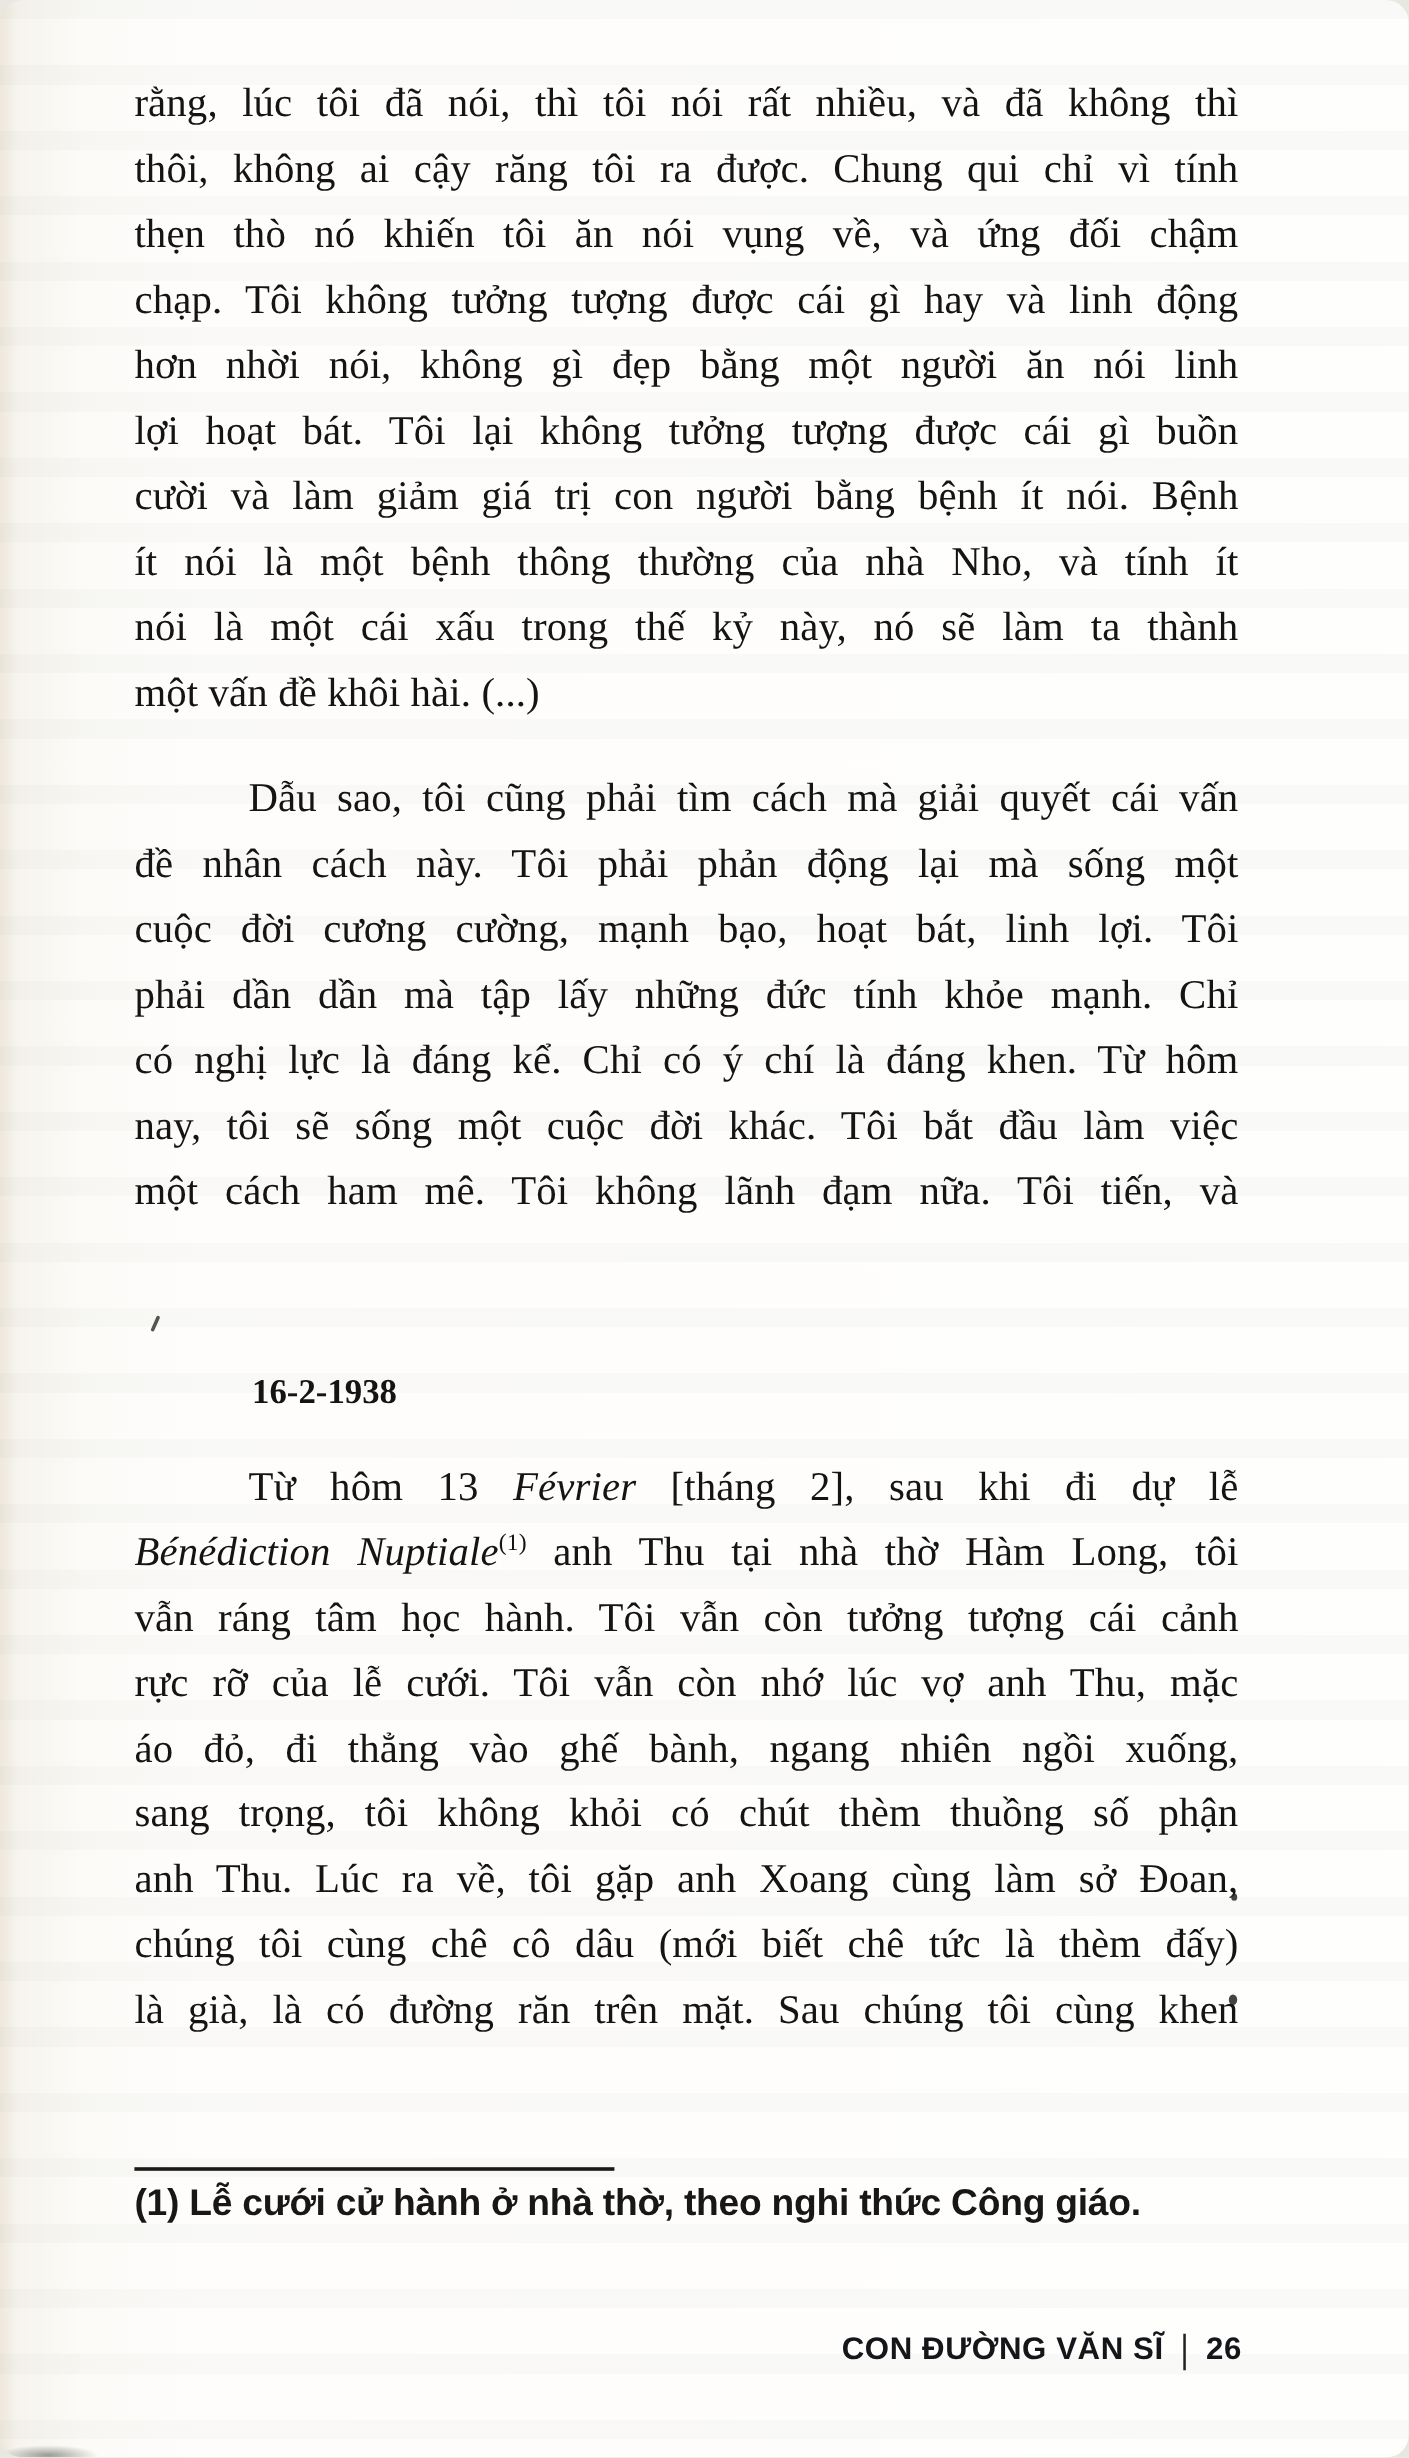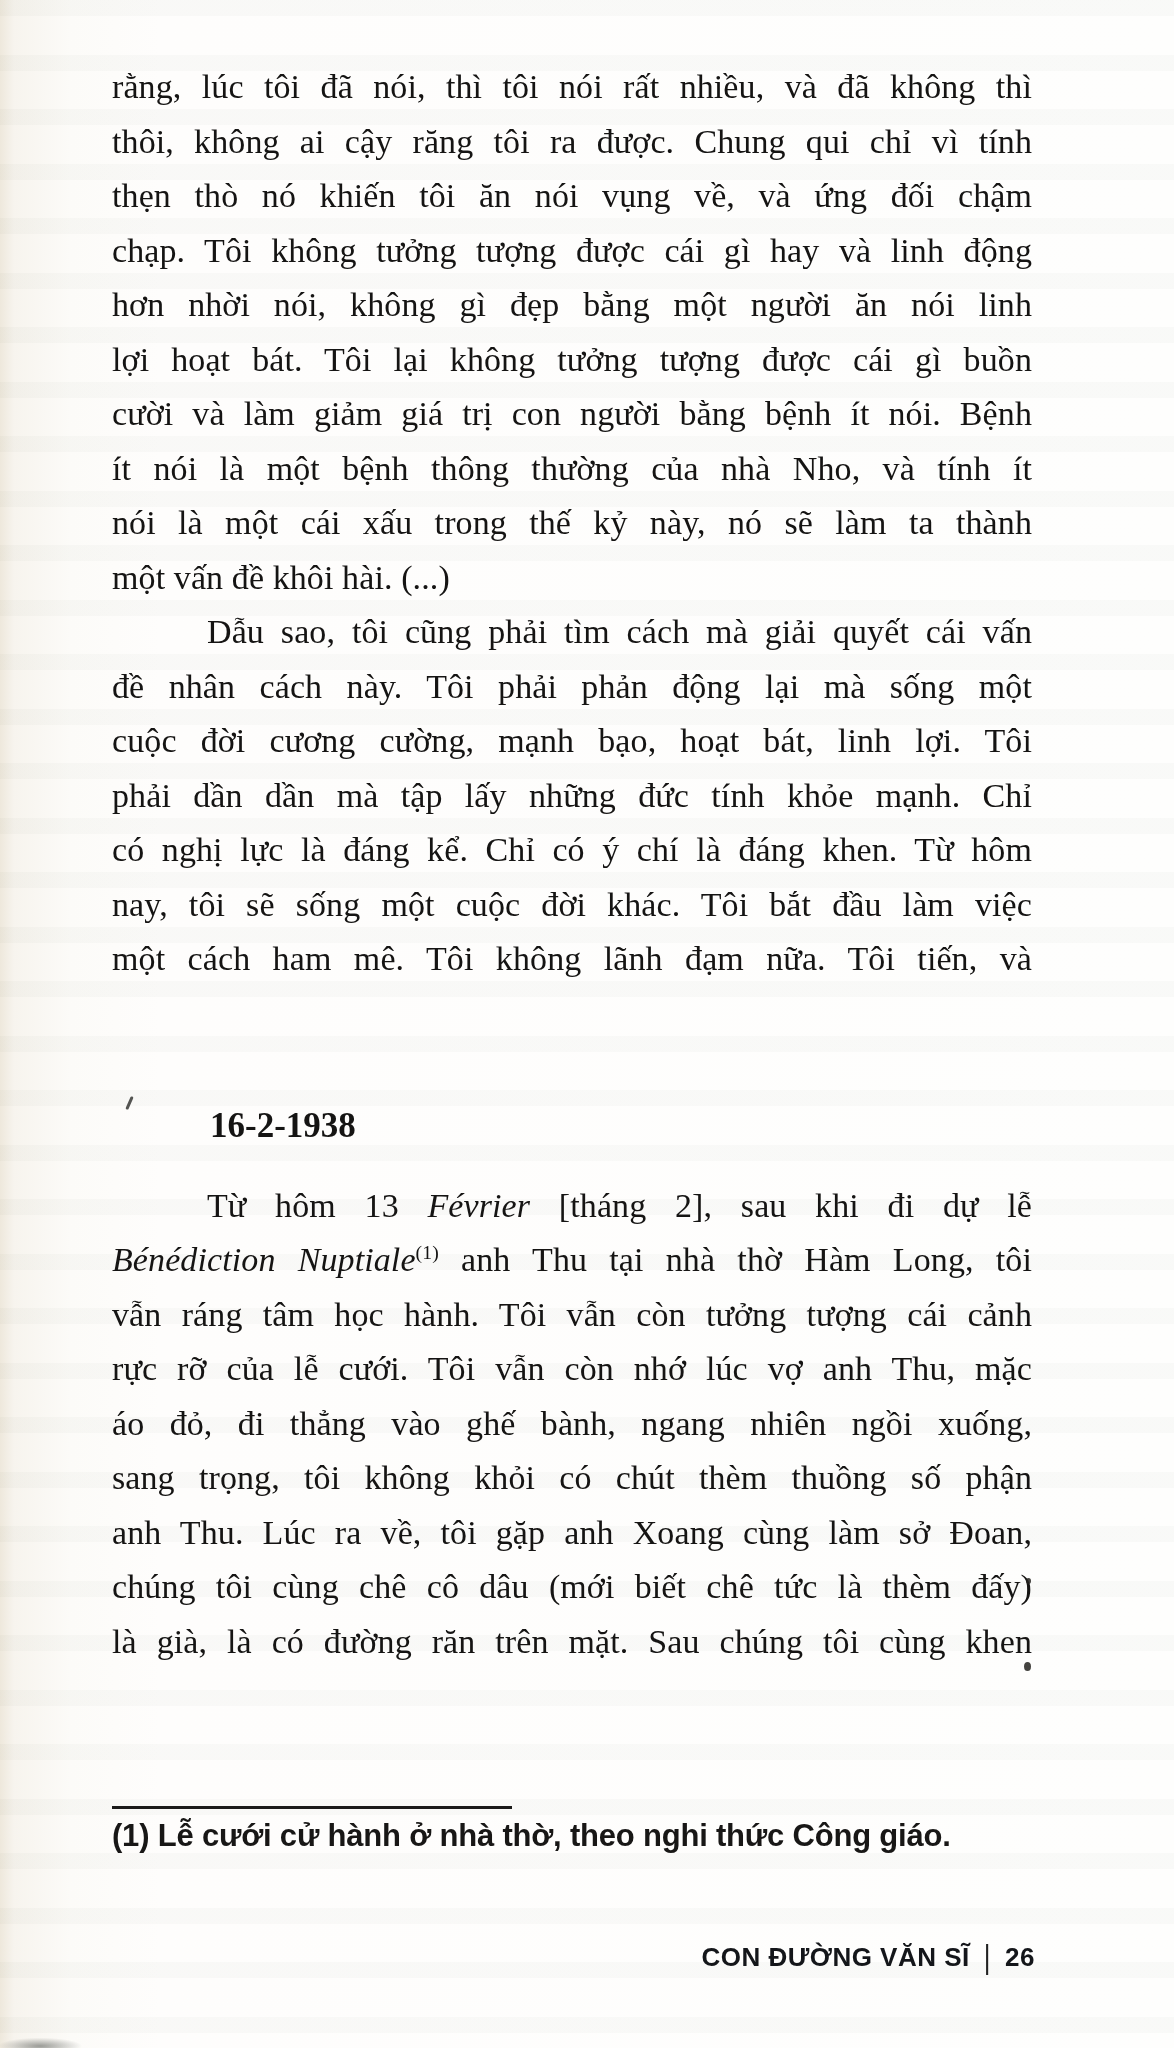--- a/index.html
+++ b/index.html
@@ -12,6 +12,7 @@
     overflow:hidden;
     font-family:"Liberation Serif","DejaVu Serif",serif;
     color:#151413;
+    border-radius:19px;
   }
   
   .page::before{

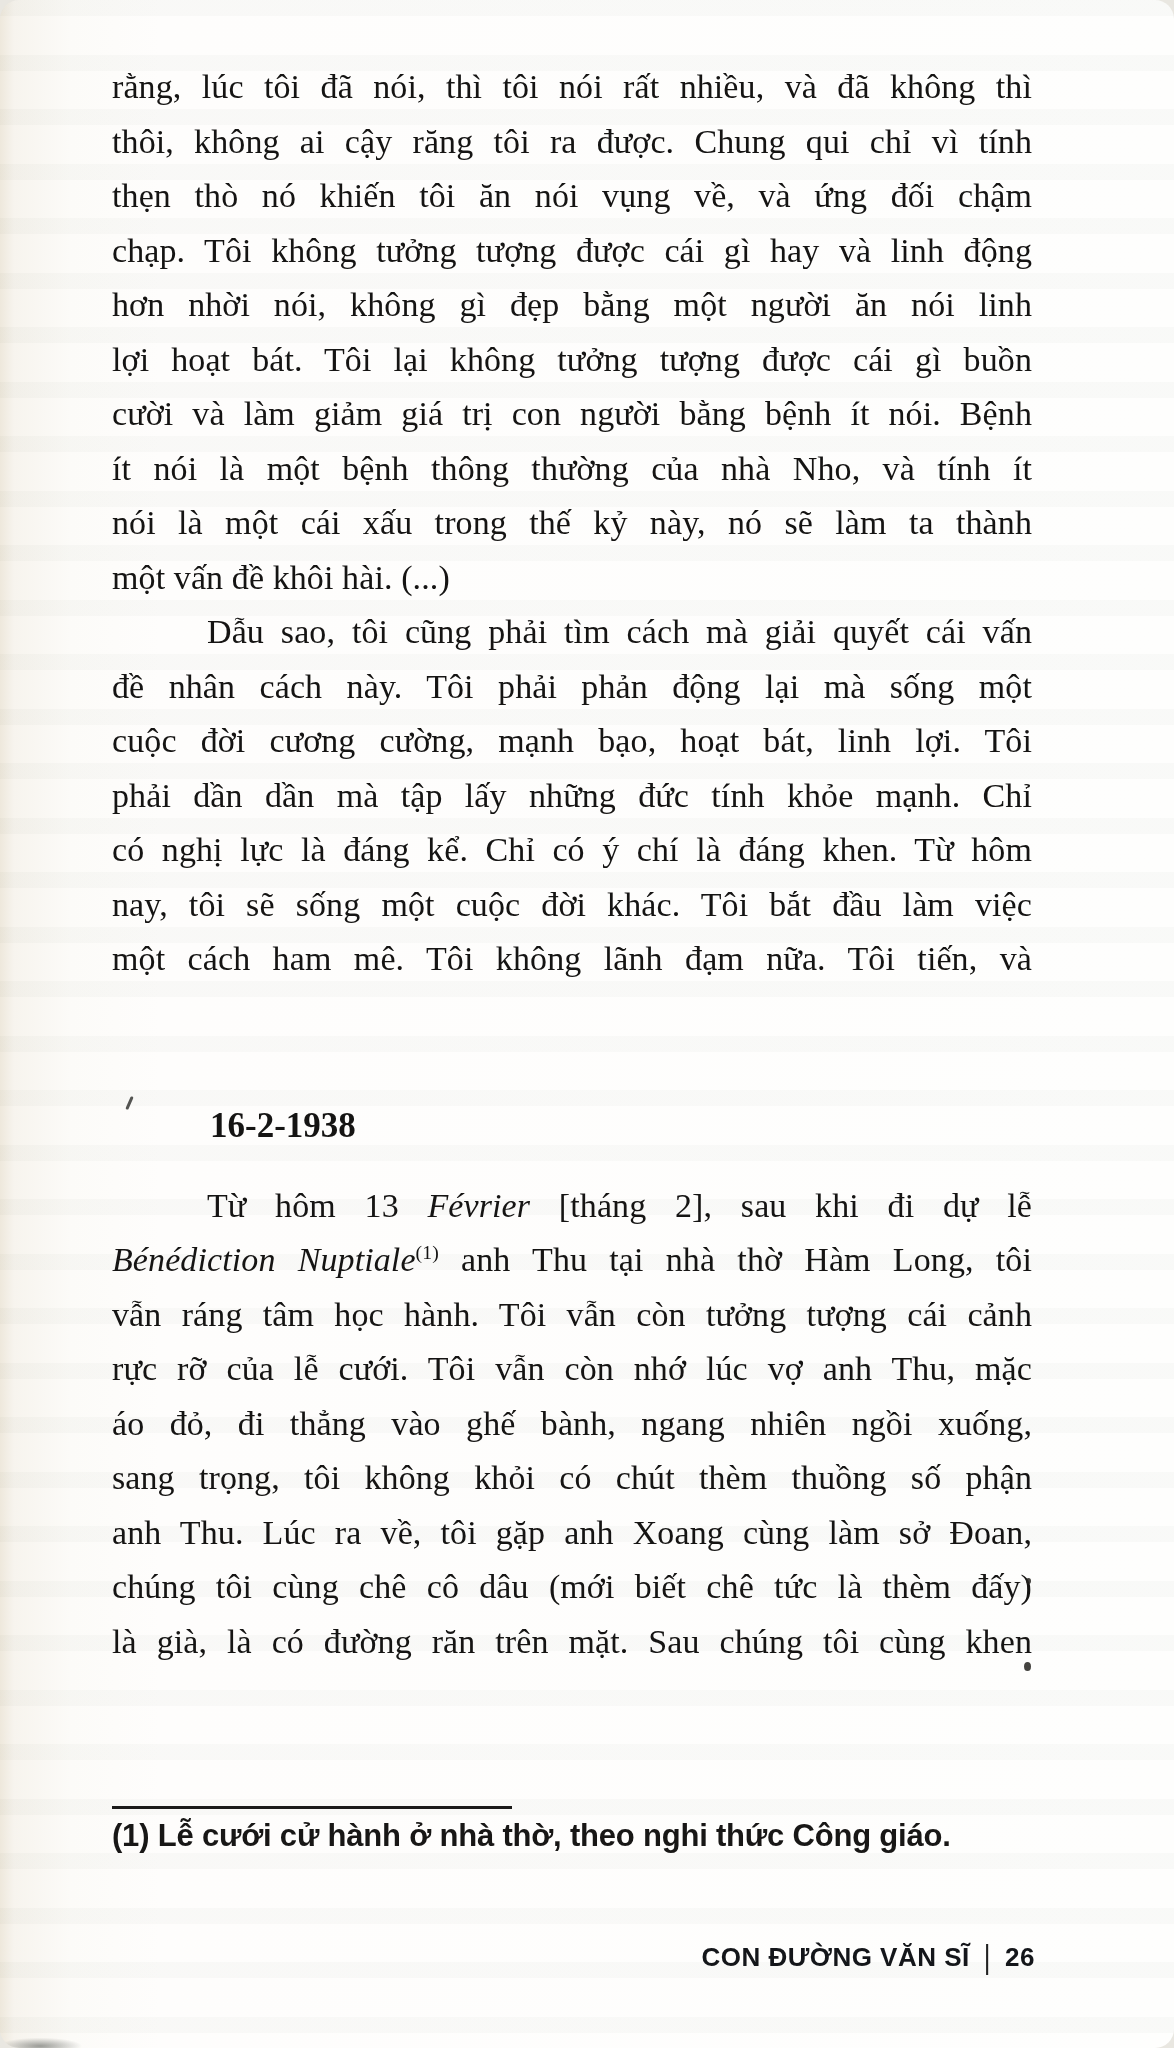--- a/index.html
+++ b/index.html
@@ -41,7 +41,7 @@
   .line.flush{text-align-last:left;}
   .line.indent{text-indent:95px;}
   .para{margin:0;}
-  .para + .para{}
+  .para + .para{margin-top:34px;}
   .heading{
     margin-top:112px;
     padding-left:98px;

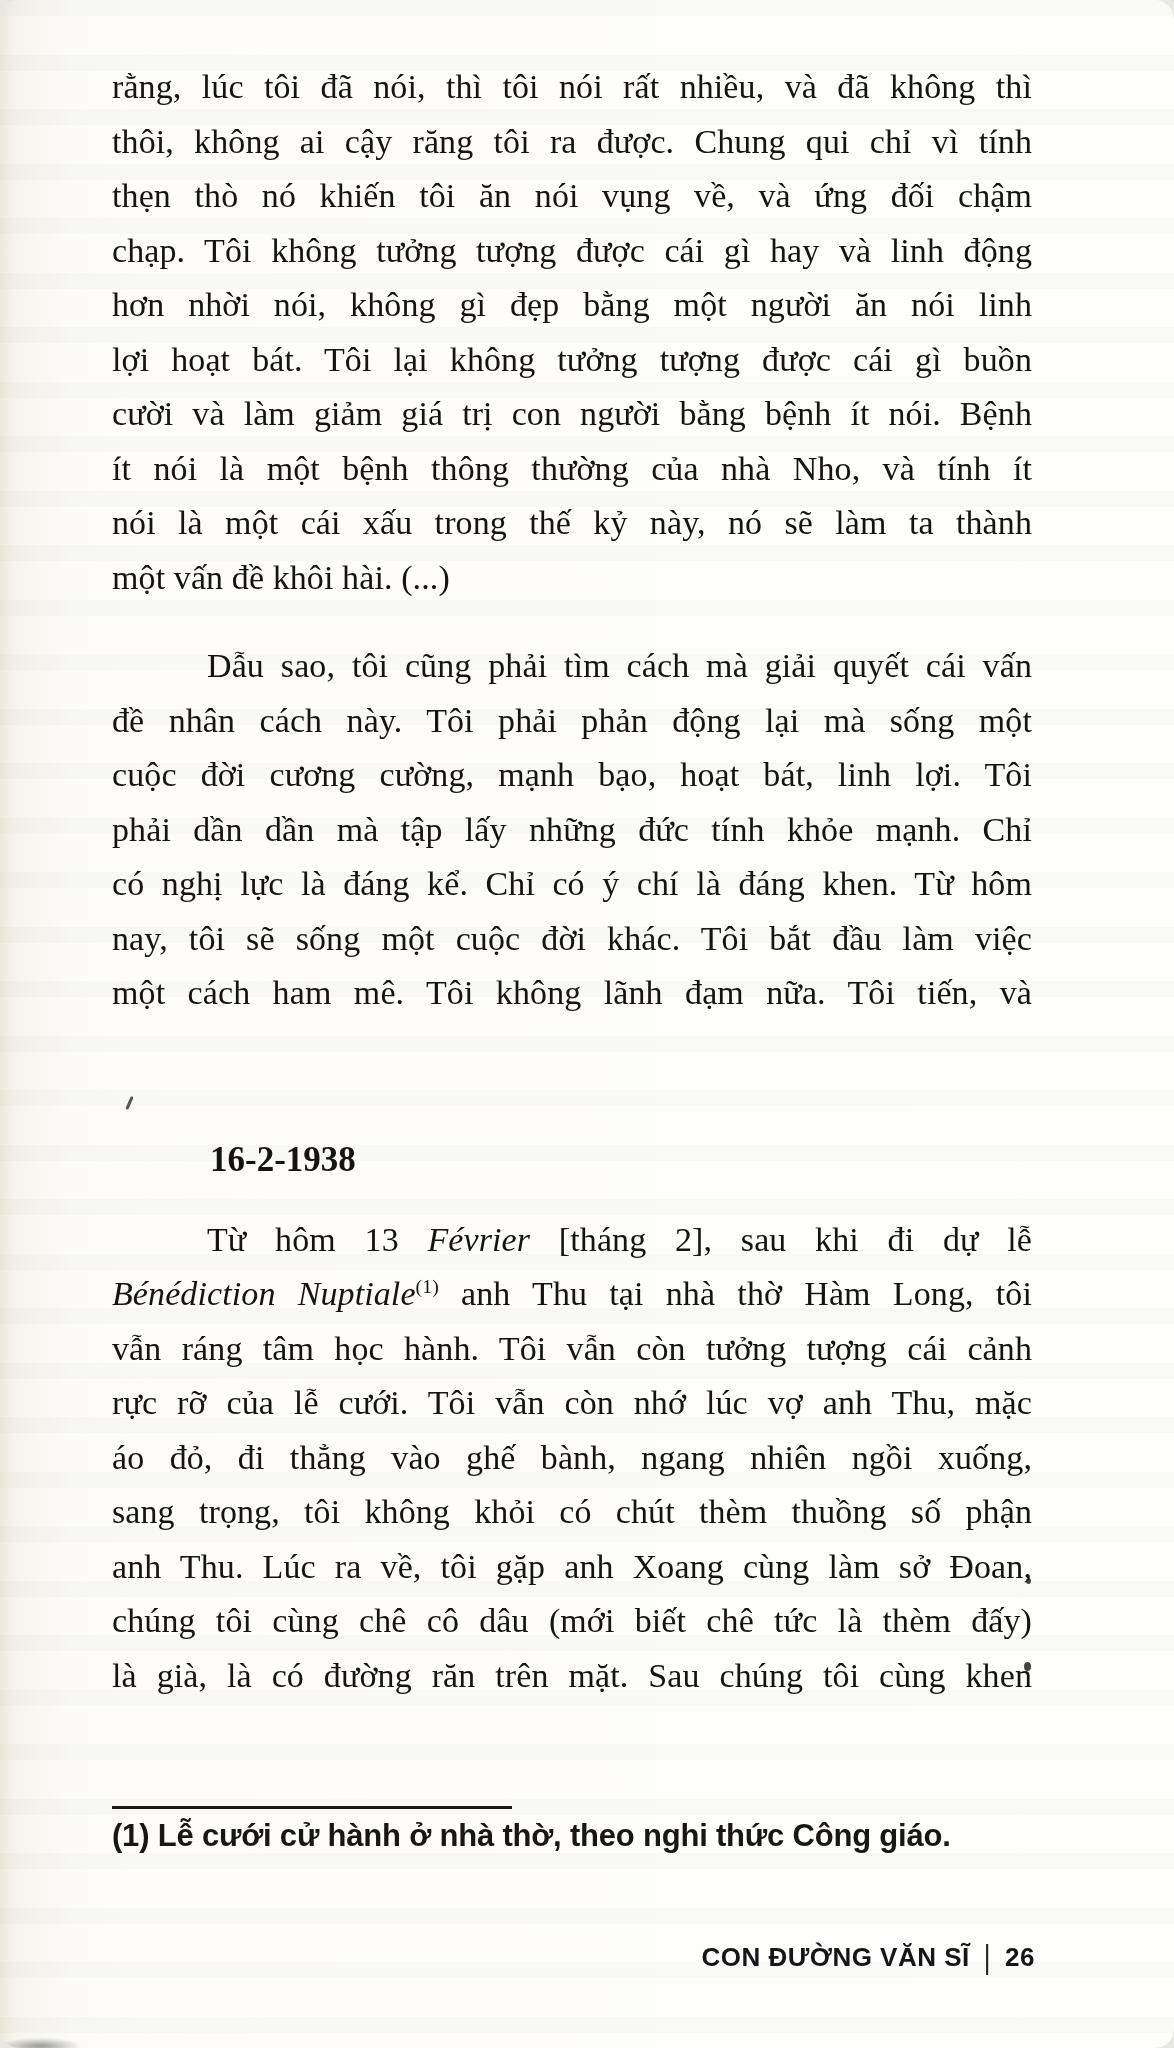--- a/index.html
+++ b/index.html
@@ -45,7 +45,7 @@
   .heading{
     margin-top:112px;
     padding-left:98px;
-    font-size:35px;line-height:54px;font-weight:bold;
+    font-size:29px;line-height:54px;font-weight:bold;
     text-align:left;
   }
   .heading + .para{margin-top:26px;}

